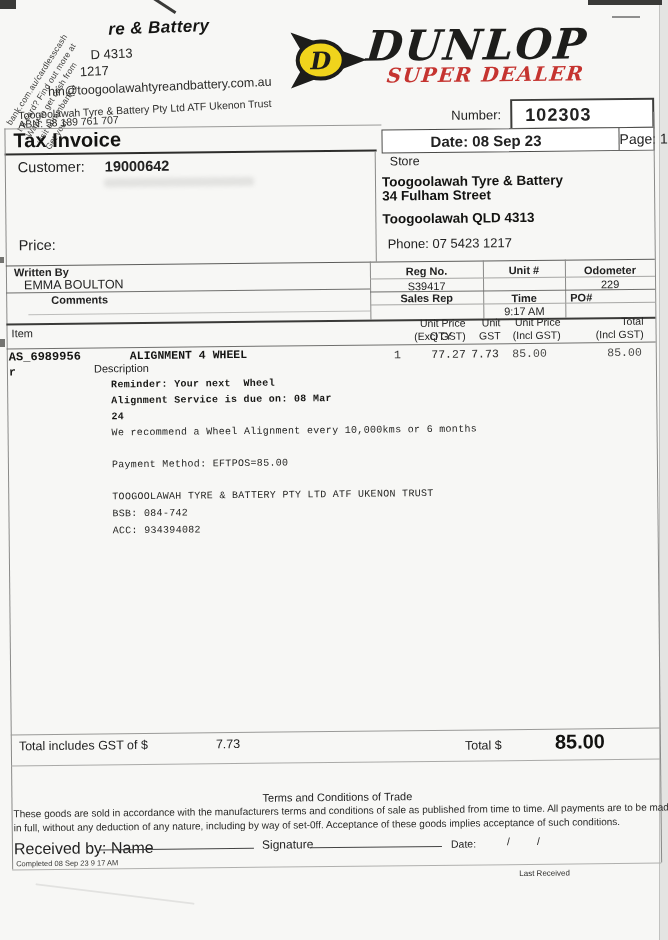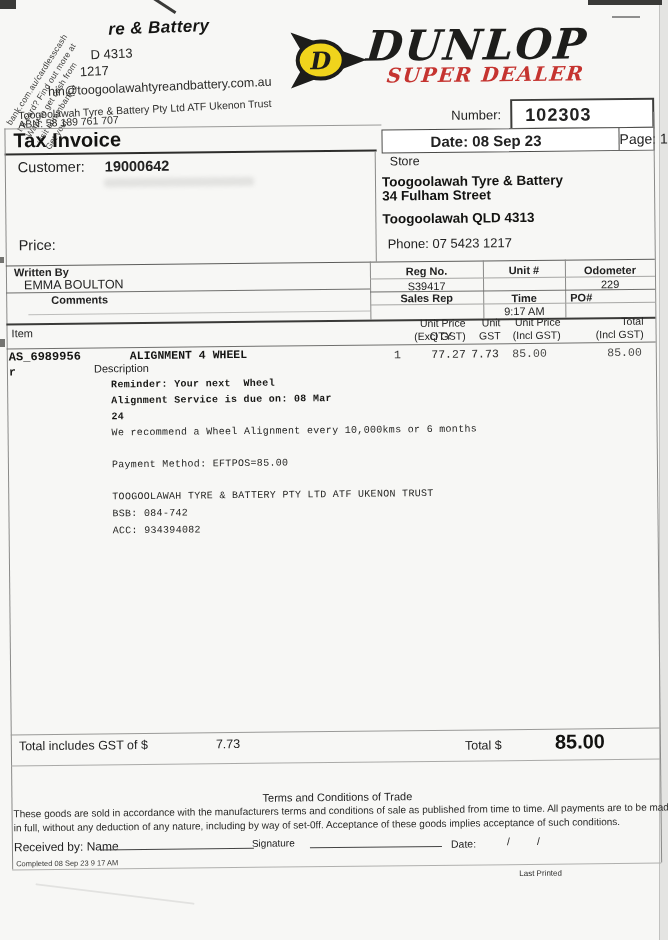--- a/index.html
+++ b/index.html
@@ -184,7 +184,7 @@
     <div class="abs nowrap" style="left:10px;top:805px;font-size:10px;color:#2a2a28;">These goods are sold in accordance with the manufacturers terms and conditions of sale as published from time to time.  All payments are to be made</div>
     <div class="abs nowrap" style="left:10px;top:819px;font-size:10px;color:#2a2a28;">in full, without any deduction of any nature, including by way of set-0ff.  Acceptance of these goods implies acceptance of such conditions.</div>
 
-    <div class="abs nowrap" style="left:10px;top:837px;font-size:12px;">Received by: Name</div>
+    <div class="abs nowrap" style="left:10px;top:837px;font-size:16px;">Received by: Name</div>
     <div class="abs" style="left:96px;top:847px;width:154px;border-bottom:1px solid #444;"></div>
     <div class="abs nowrap" style="left:248px;top:837px;font-size:10px;">Signature</div>
     <div class="abs" style="left:306px;top:847px;width:132px;border-bottom:1px solid #444;"></div>

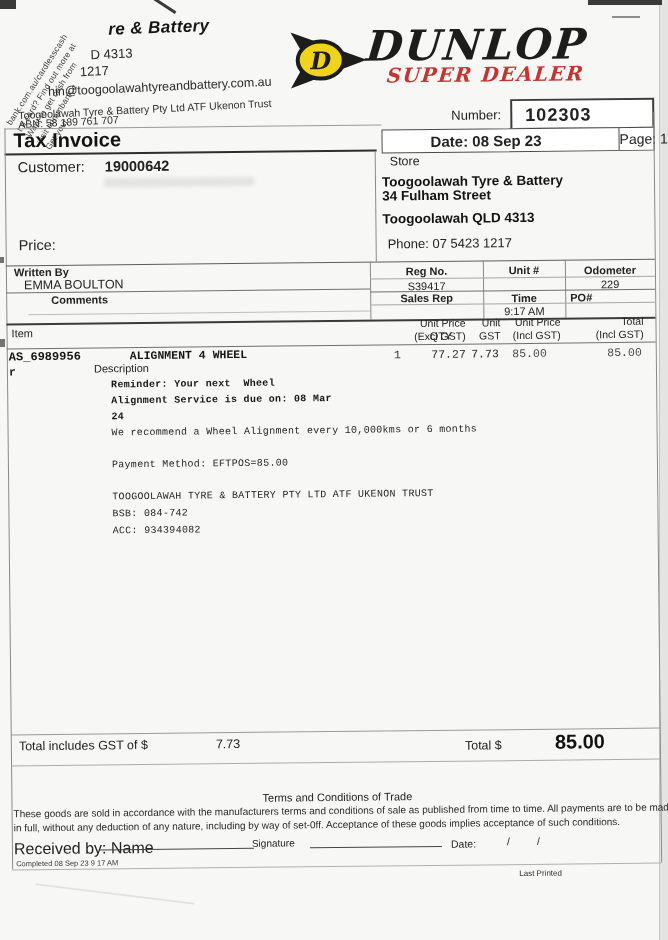--- a/index.html
+++ b/index.html
@@ -186,7 +186,7 @@
 
     <div class="abs nowrap" style="left:10px;top:837px;font-size:16px;">Received by: Name</div>
     <div class="abs" style="left:96px;top:847px;width:154px;border-bottom:1px solid #444;"></div>
-    <div class="abs nowrap" style="left:248px;top:837px;font-size:10px;">Signature</div>
+    <div class="abs nowrap" style="left:258px;top:837px;font-size:12px;">Signature</div>
     <div class="abs" style="left:306px;top:847px;width:132px;border-bottom:1px solid #444;"></div>
     <div class="abs nowrap" style="left:447px;top:839px;font-size:10.5px;">Date:</div>
     <div class="abs nowrap" style="left:503px;top:837px;font-size:10.5px;">/</div>

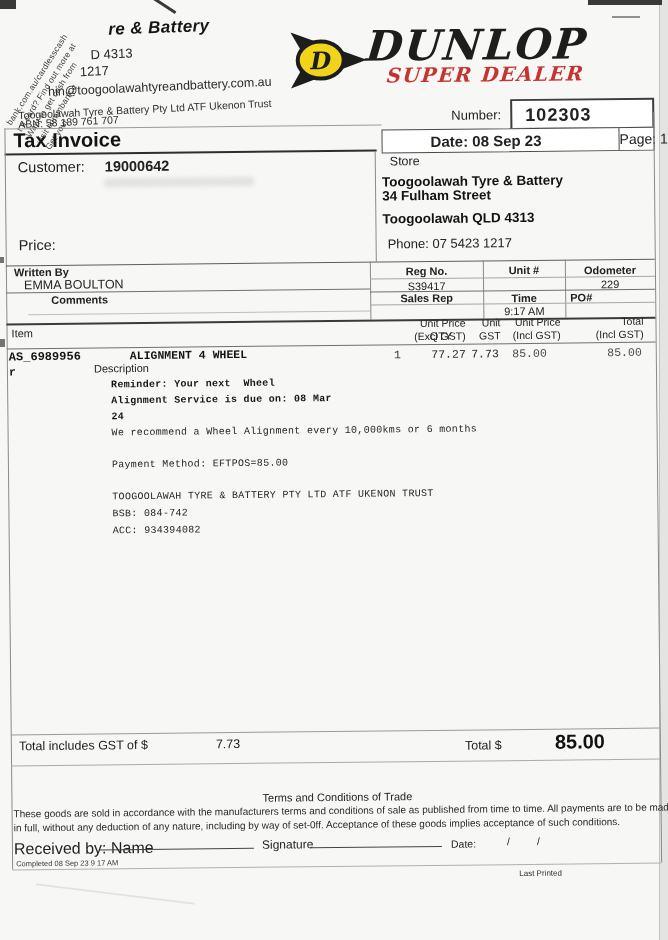--- a/index.html
+++ b/index.html
@@ -194,7 +194,7 @@
 
     <div class="abs nowrap" style="left:12px;top:856px;font-size:7.5px;color:#3a3a38;">Completed  08 Sep 23 9 17 AM</div>
     <div class="hl" style="left:8px;top:866px;width:649px;background:#b0b0ae;"></div>
-    <div class="abs nowrap" style="left:515px;top:871px;font-size:8px;color:#2e2e2c;">Last Printed</div>
+    <div class="abs nowrap" style="left:515px;top:871px;font-size:8px;color:#2e2e2c;">Last Received</div>
 
   </div>
 </div>

